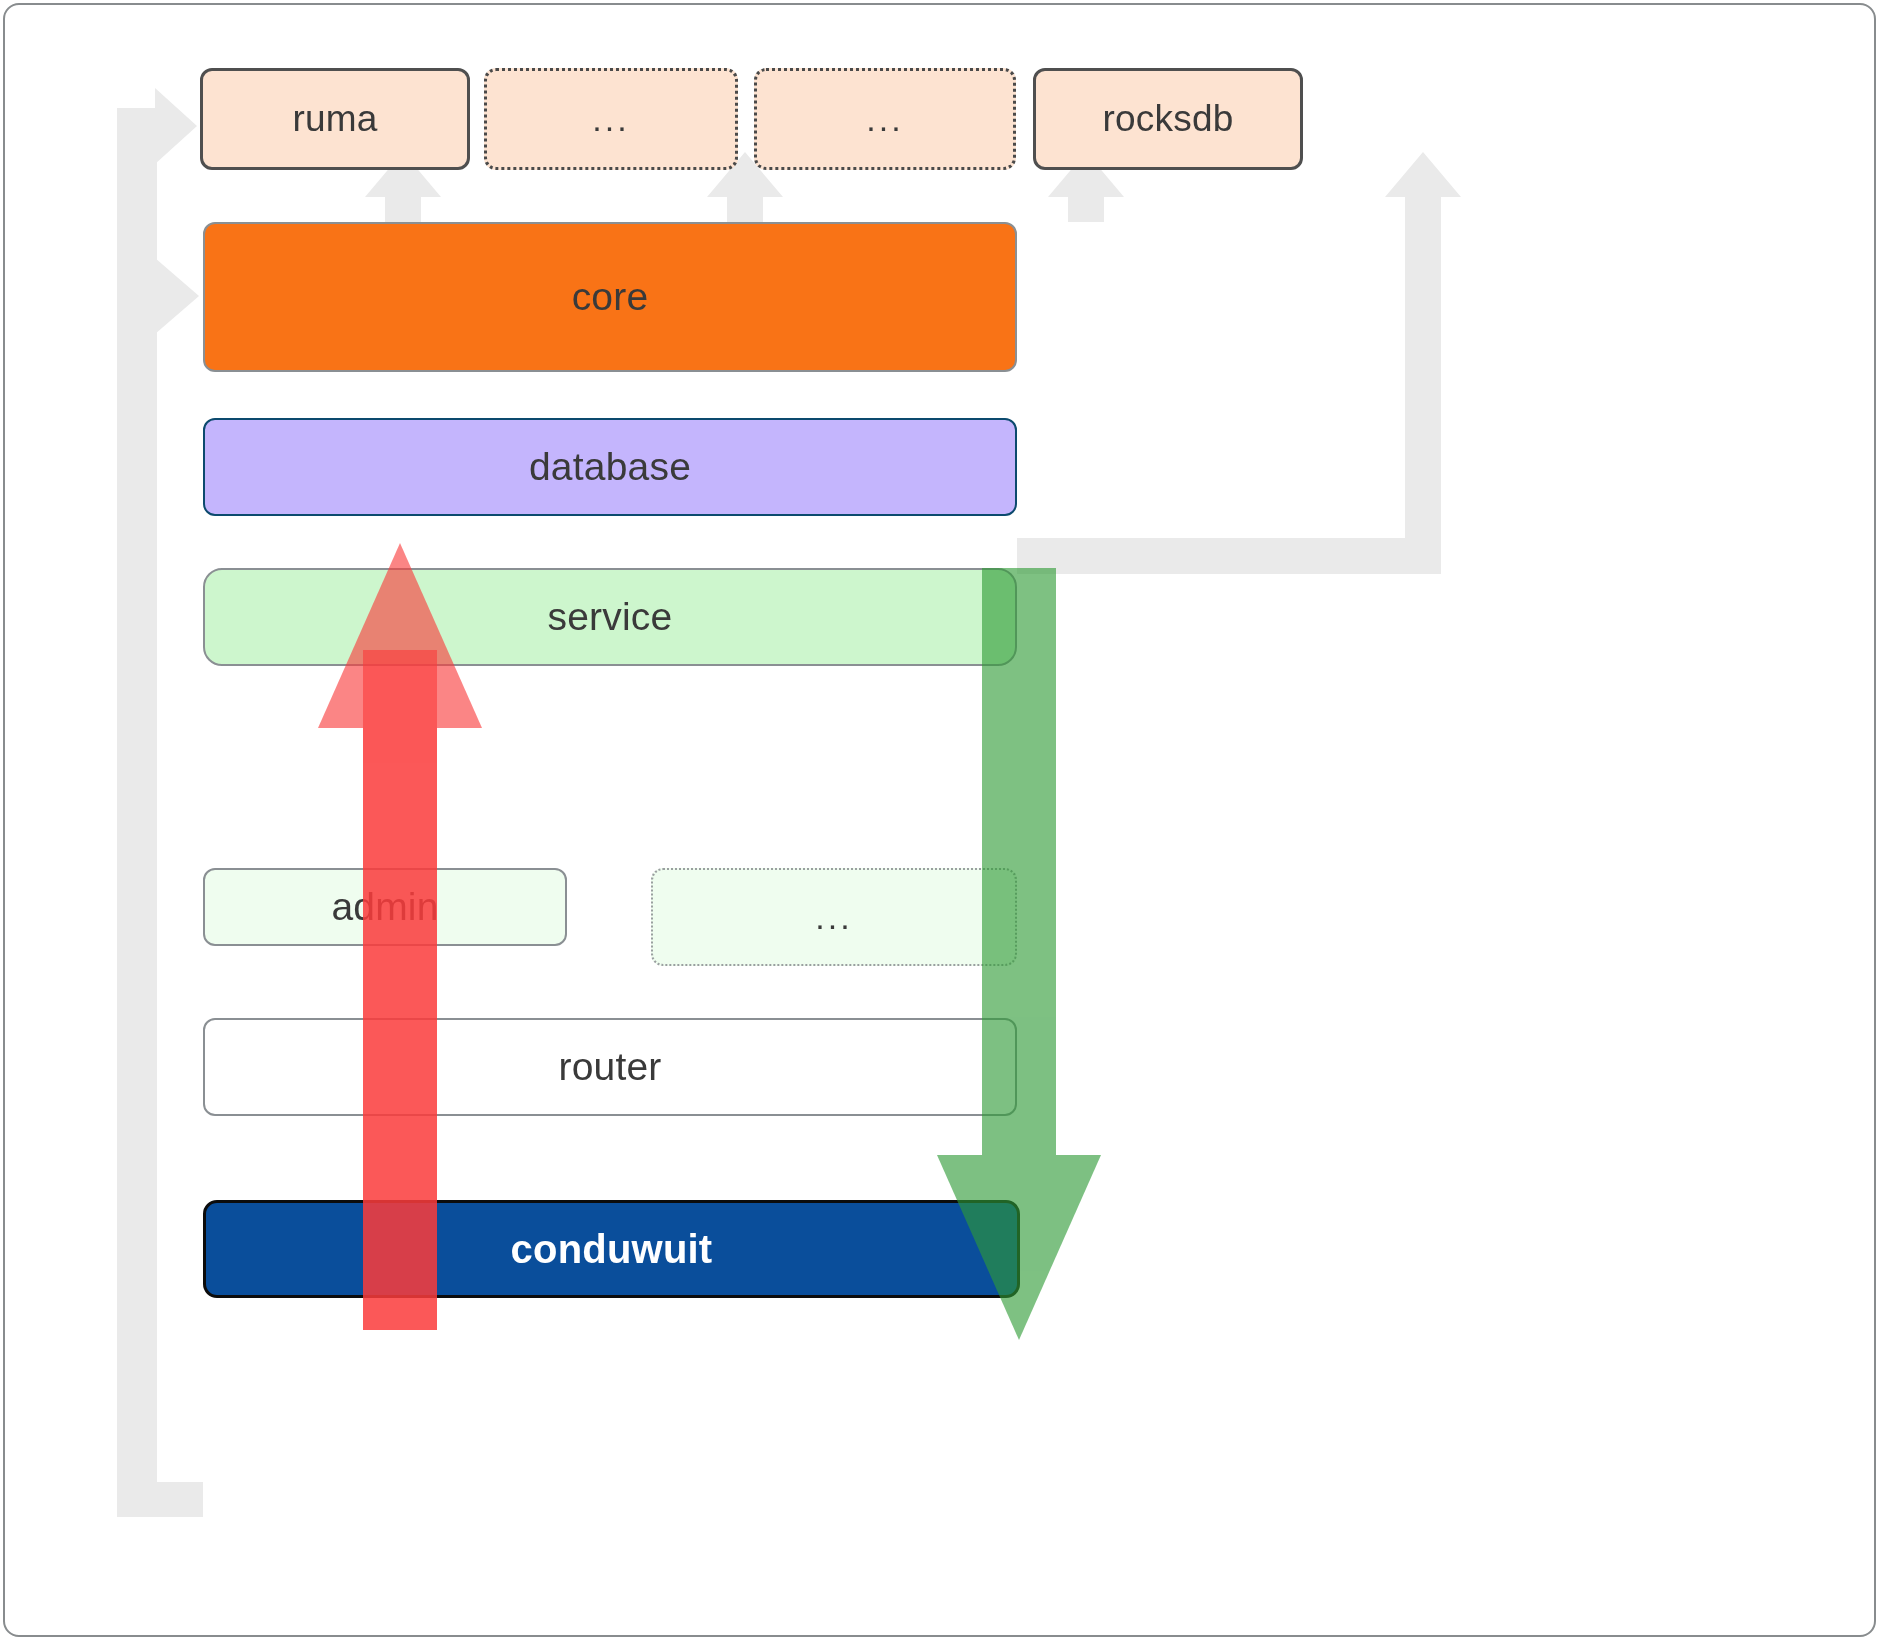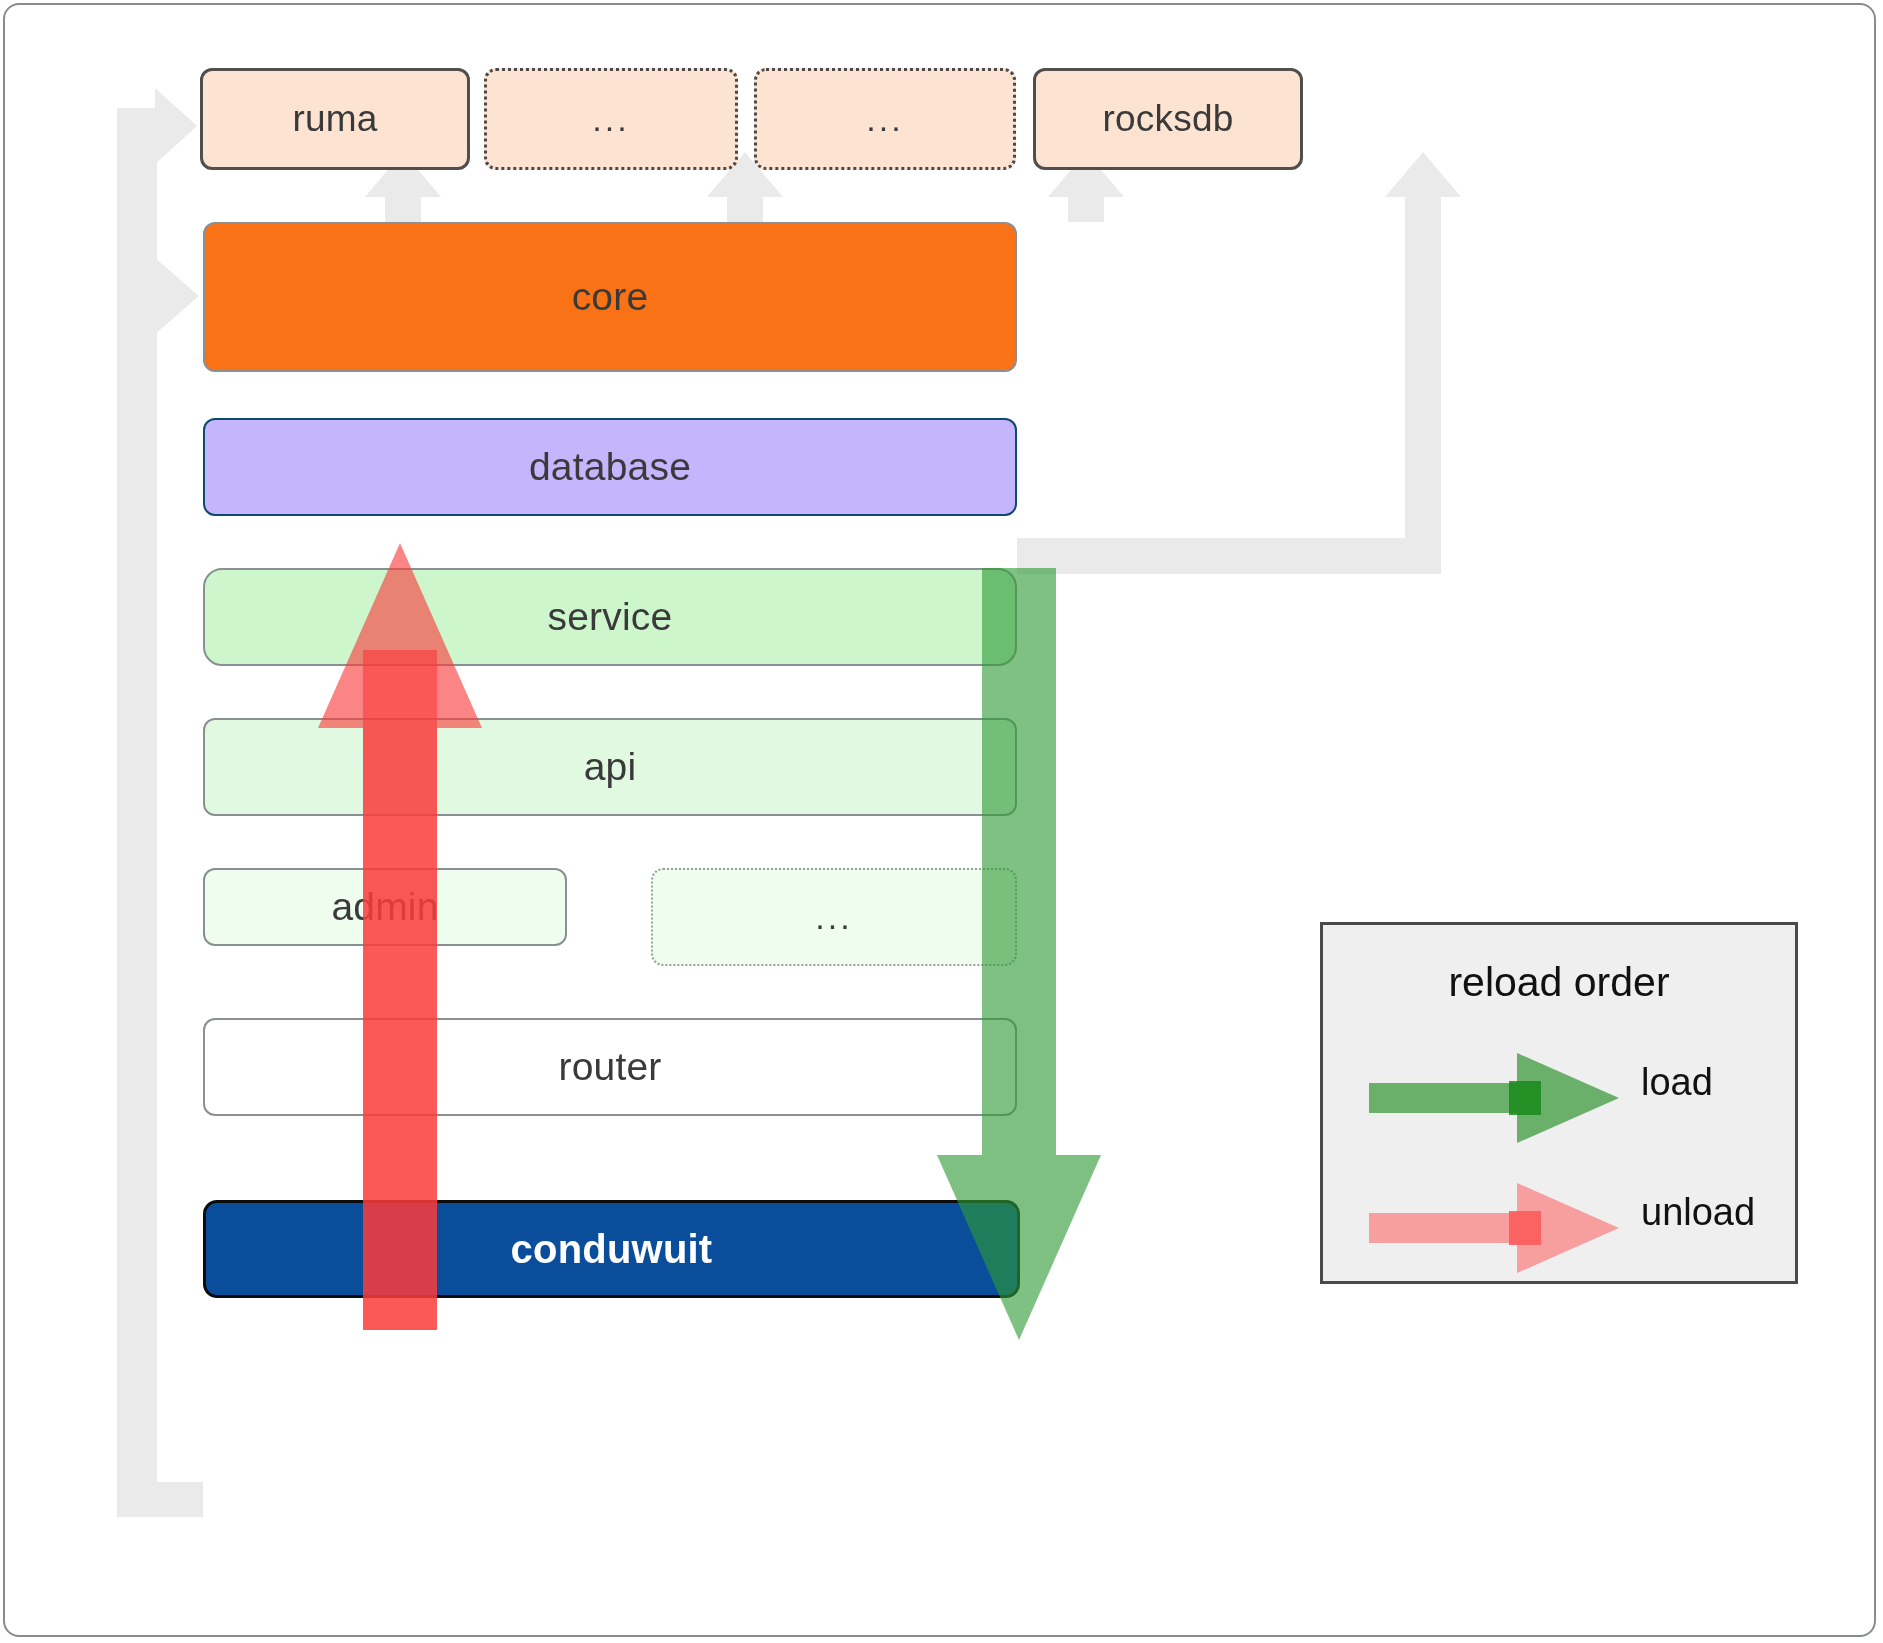--- a/index.html
+++ b/index.html
@@ -106,9 +106,6 @@
   <div class="node service" style="left:203px;top:568px;width:814px;height:98px;border-radius:19px;">
     <span>service</span>
   </div>
-  <div class="node api" style="left:203px;top:718px;width:814px;height:98px;">
-    <span>api</span>
-  </div>
   <div class="node admin" style="left:203px;top:868px;width:364px;height:78px;">
     <span>admin</span>
   </div>

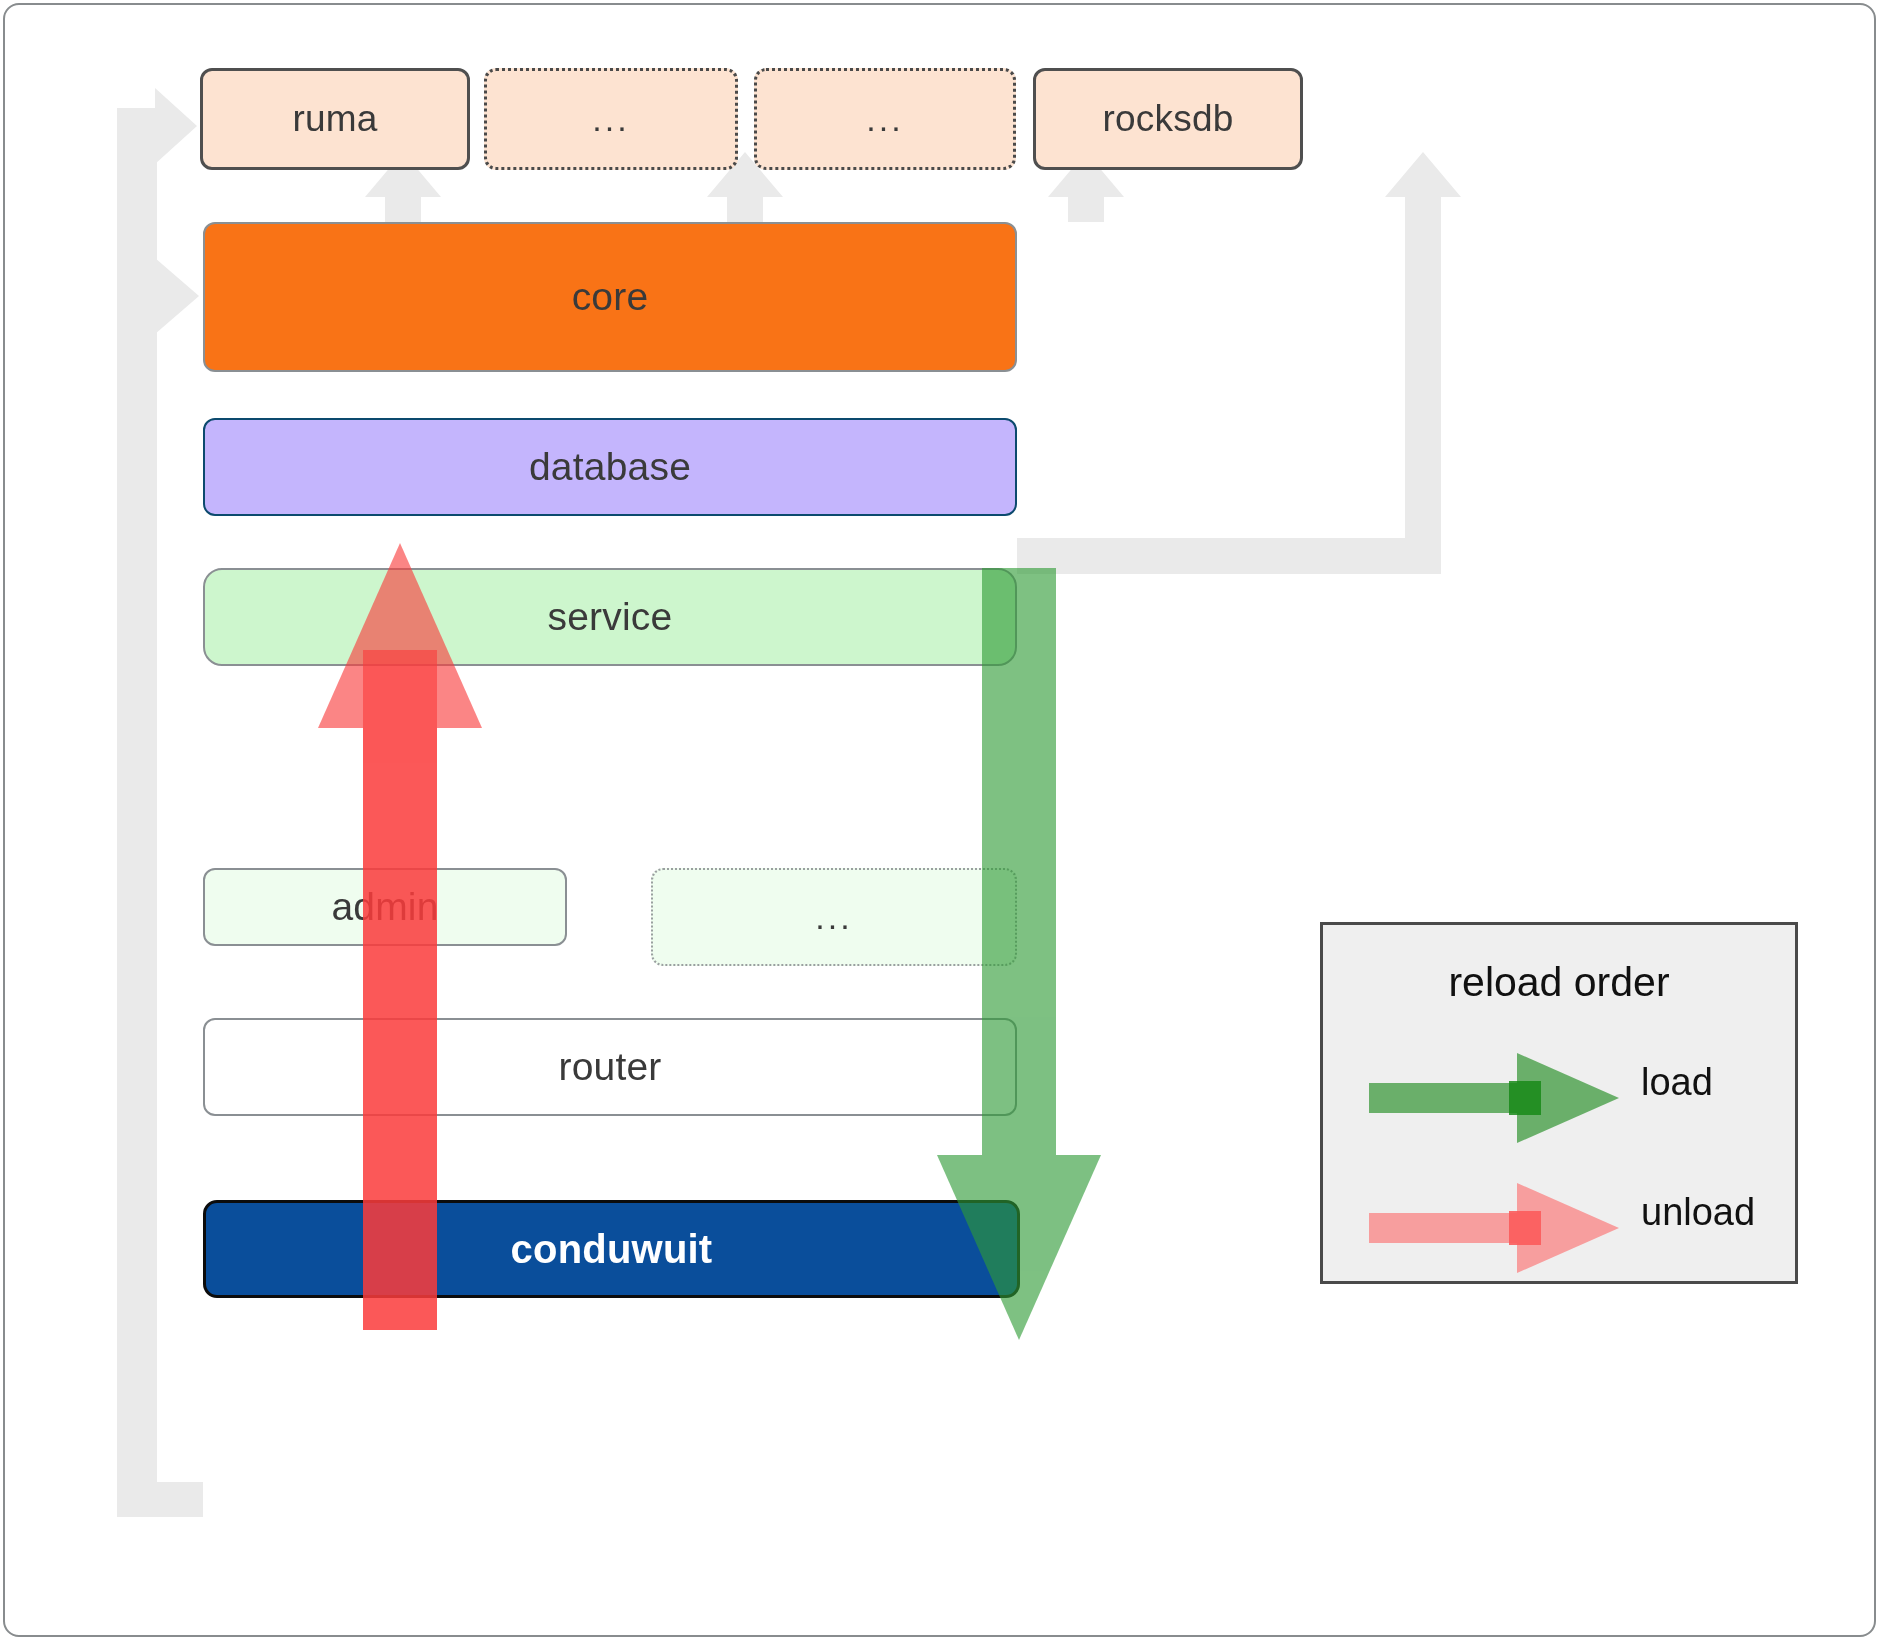--- a/index.html
+++ b/index.html
@@ -136,31 +136,6 @@
     </g>
   </svg>
 
-  <div class="legend">
-    <div class="legend-title">reload order</div>
-
-    <div class="legend-row r1">
-      <svg class="legend-arrow" viewBox="0 0 250 90">
-        <g opacity="0.8">
-          <rect x="0" y="30" width="168" height="30" fill="#49a049"></rect>
-          <polygon points="250,45 148,0 148,90" fill="#49a049"></polygon>
-        </g>
-        <rect x="140" y="28" width="32" height="34" fill="#188a18" opacity="0.85"></rect>
-      </svg>
-      <div class="legend-label">load</div>
-    </div>
-
-    <div class="legend-row r2">
-      <svg class="legend-arrow" viewBox="0 0 250 90">
-        <g opacity="0.8">
-          <rect x="0" y="30" width="168" height="30" fill="#fa8a8a"></rect>
-          <polygon points="250,45 148,0 148,90" fill="#fa8a8a"></polygon>
-        </g>
-        <rect x="140" y="28" width="32" height="34" fill="#fb5b5b" opacity="0.9"></rect>
-      </svg>
-      <div class="legend-label">unload</div>
-    </div>
-  </div>
 </div>
 
 </body></html>

